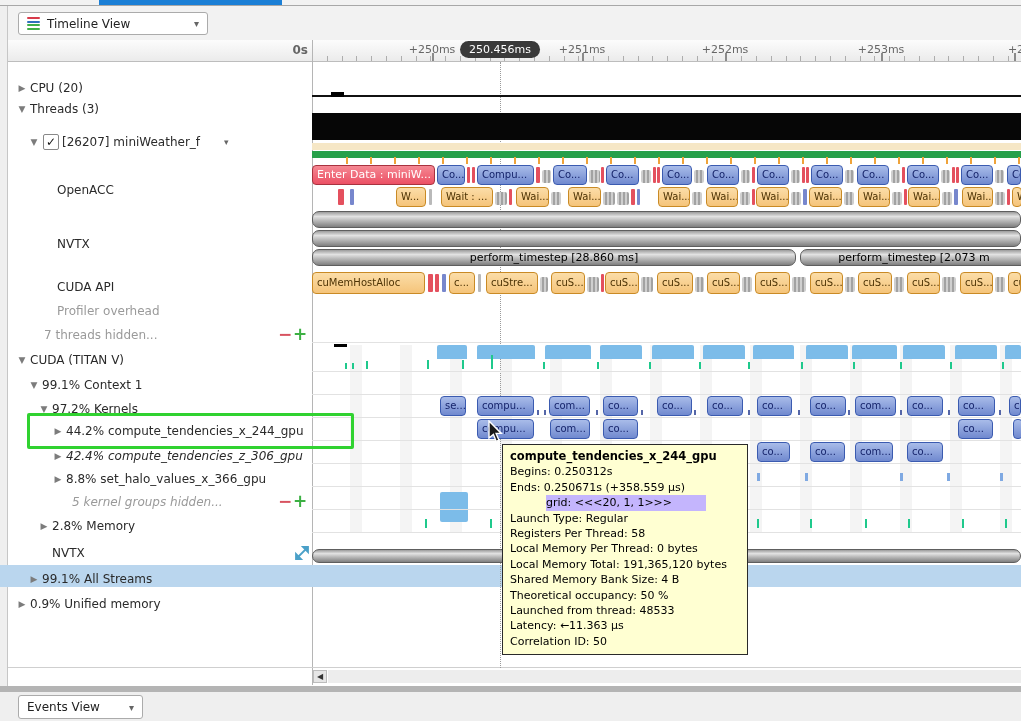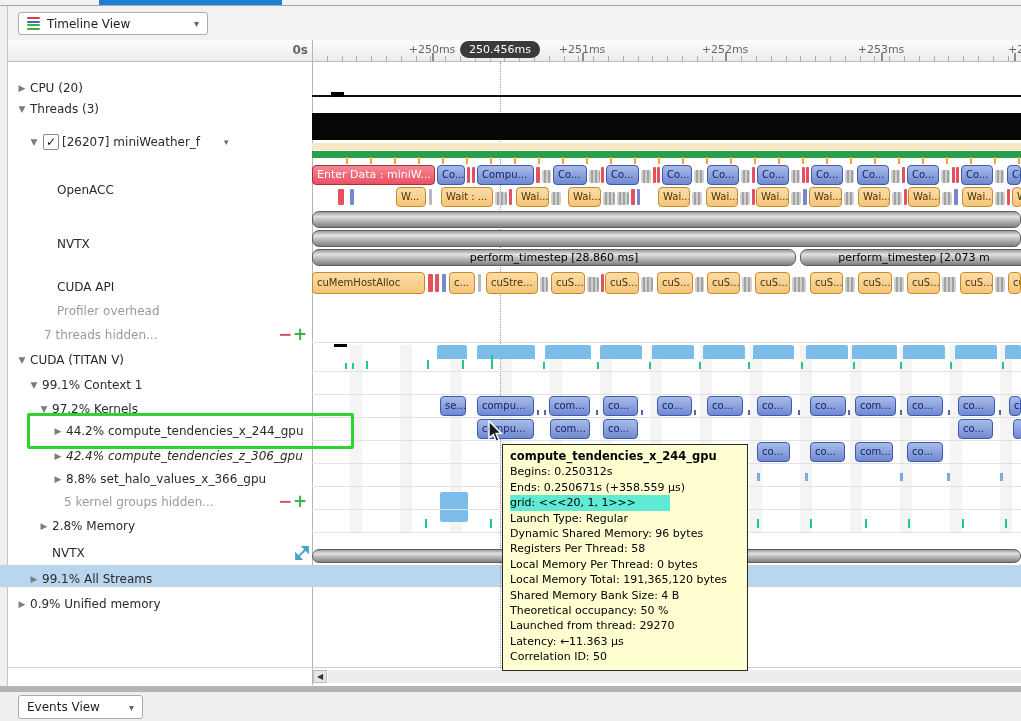--- a/index.html
+++ b/index.html
@@ -183,7 +183,7 @@
       <span style="position: absolute; left: 66px; white-space: nowrap;">8.8% set_halo_values_x_366_gpu</span>
     </div>
     <div class="sb-item muted" style="top: 492px; left: 0px;">
-      <span style="position: absolute; left: 64px; white-space: nowrap;">5 kernel groups hidden...</span>
+      <span style="position: absolute; left: 72px; white-space: nowrap; font-style: italic;">5 kernel groups hidden...</span>
       <span class="mp mp-minus" style="left: 278px;">−</span>
       <span class="mp mp-plus" style="left: 293px;">+</span>
     </div>

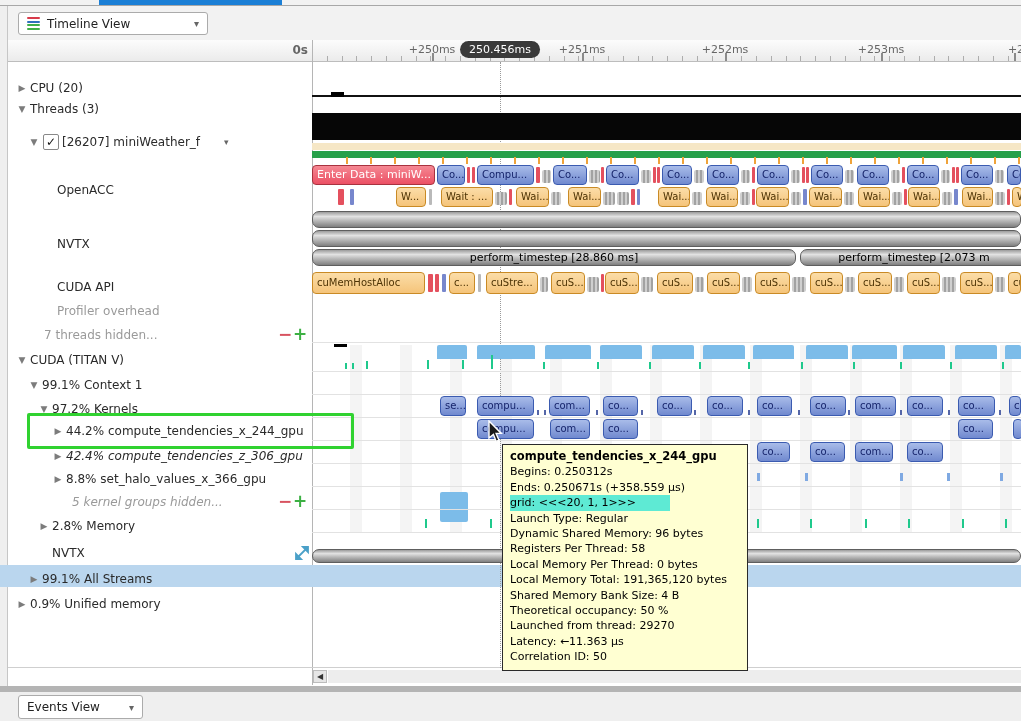--- a/index.html
+++ b/index.html
@@ -79,7 +79,7 @@
   #tooltip{left:502px;top:444px;width:246px;background:#ffffd2;border:1px solid #2a2a2a;z-index:30;
            padding:4px 7px 5px 7px;font-size:11px;line-height:15.4px;color:#000;box-sizing:border-box;}
   #tooltip .tt-title{font-weight:bold;font-size:11.5px;}
-  .hl{background:#5eead4;display:inline-block;}
+  .hl{background:#c4b5fd;display:inline-block;margin-left:36px;}
   
   #hsb-btn{left:313px;top:670px;width:14px;height:13px;background:#e6e6e6;border:1px solid #bcbcbc;
            font-size:8px;line-height:11px;text-align:center;color:#333;box-sizing:border-box;}

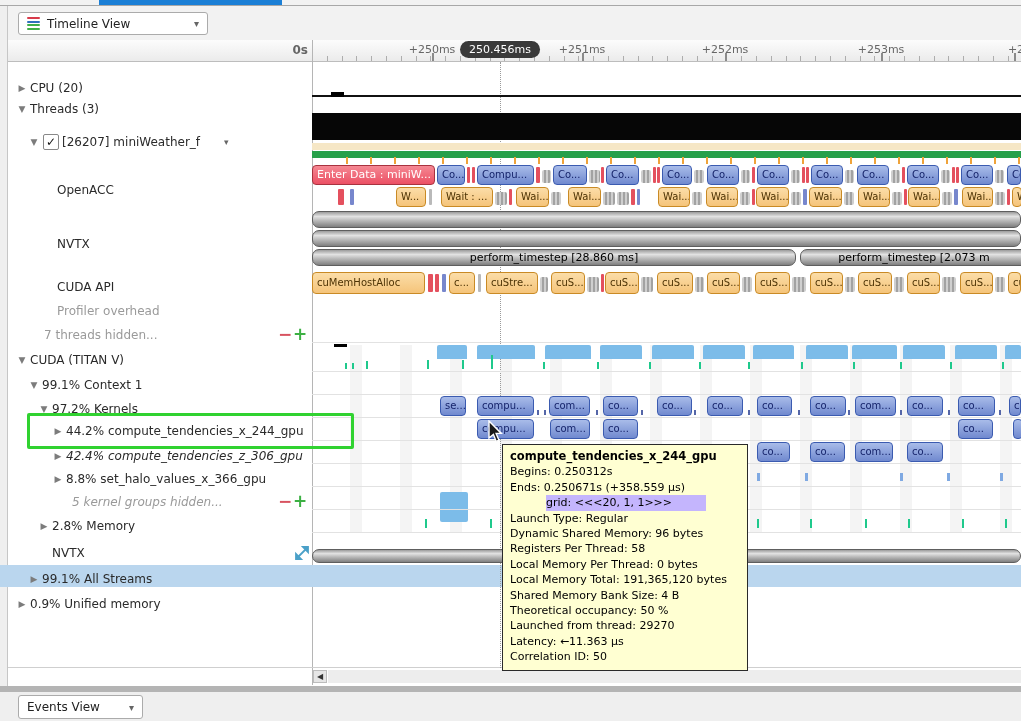--- a/index.html
+++ b/index.html
@@ -436,7 +436,6 @@
       <div>Ends: 0.250671s (+358.559 µs)</div>
       <div><span class="hl" style="padding-right: 34px;">grid:  &lt;&lt;&lt;20, 1, 1&gt;&gt;&gt;</span></div>
       <div>Launch Type: Regular</div>
-      <div>Dynamic Shared Memory: 96 bytes</div>
       <div>Registers Per Thread: 58</div>
       <div>Local Memory Per Thread: 0 bytes</div>
       <div>Local Memory Total: 191,365,120 bytes</div>

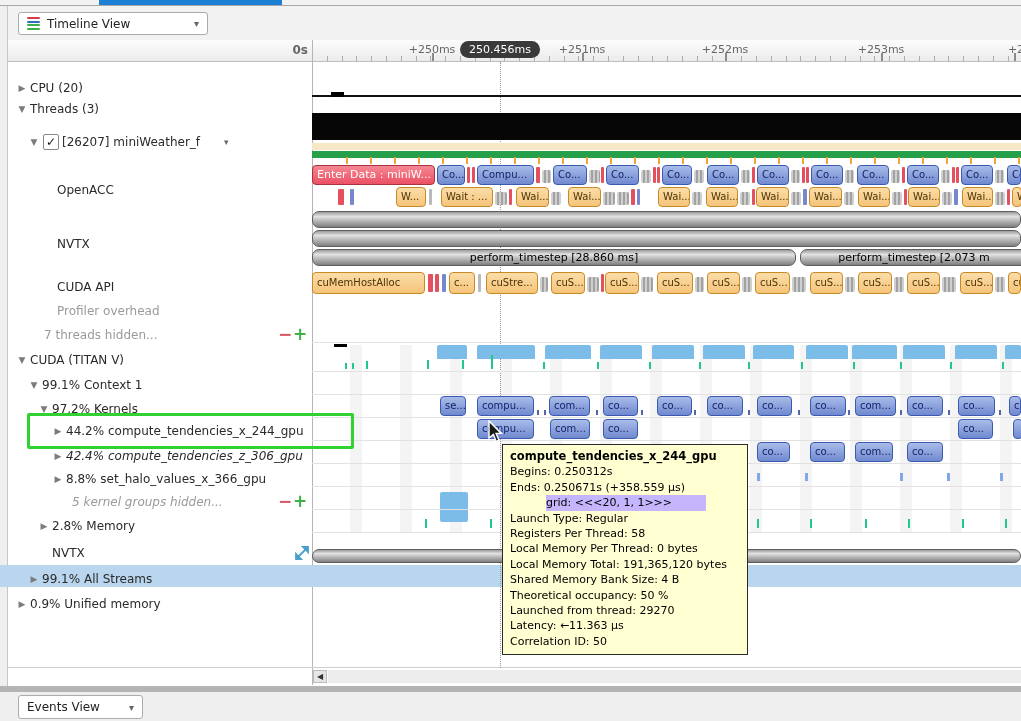--- a/index.html
+++ b/index.html
@@ -441,7 +441,7 @@
       <div>Local Memory Total: 191,365,120 bytes</div>
       <div>Shared Memory Bank Size: 4 B</div>
       <div>Theoretical occupancy: 50 %</div>
-      <div>Launched from thread: 29270</div>
+      <div>Launched from thread: 48533</div>
       <div>Latency: ←11.363 µs</div>
       <div>Correlation ID: 50</div>
     </div>

